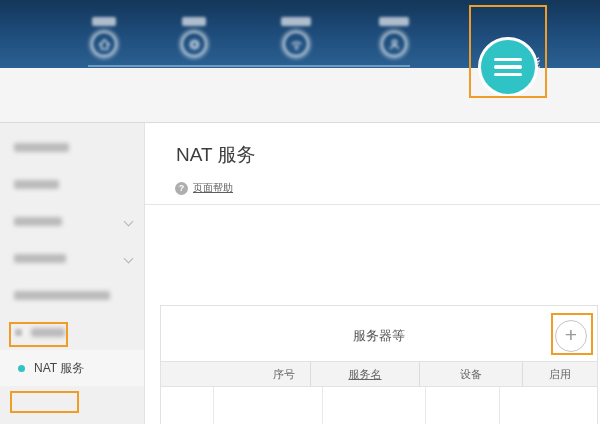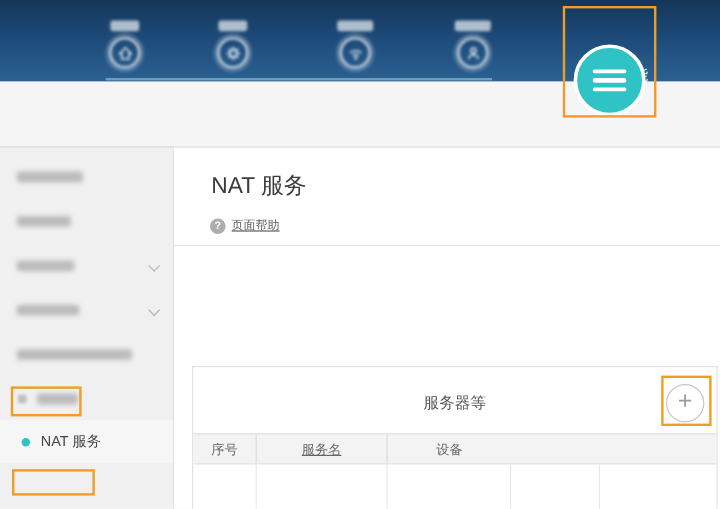--- a/index.html
+++ b/index.html
@@ -92,7 +92,7 @@
             color:#9a9a9c; font-size:21px; font-weight:300; line-height:28px;
             text-align:center; cursor:pointer; font-family:"Liberation Sans",sans-serif; }
   .thead { display:flex; height:26px; background:#f3f3f4;
-            border-top:1px solid #e2e2e3; border-bottom:1px solid #e2e2e3; }
+            border-top:1px solid #e2e2e3; border-bottom:1px solid #e2e2e3;justify-content:flex-end; }
   .thead .th { display:flex; align-items:center; justify-content:center;
             font-size:11px; color:#666; border-right:1px solid #dcdcdd; }
   .thead .th:last-child { border-right:none; }

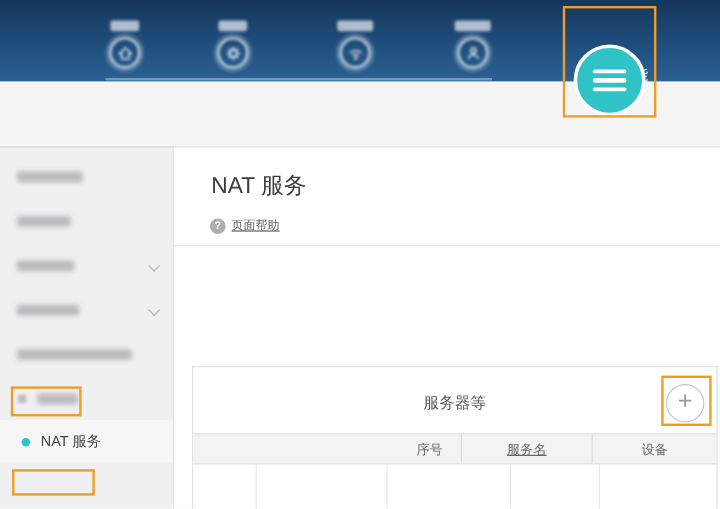--- a/index.html
+++ b/index.html
@@ -222,6 +222,7 @@
         <div class="th c0">序号</div>
         <div class="th c1">服务名</div>
         <div class="th c2">设备</div>
+        <div class="th c3">启用</div>
       </div>
       <div class="tbody-row">
         <div class="td c0"></div>

